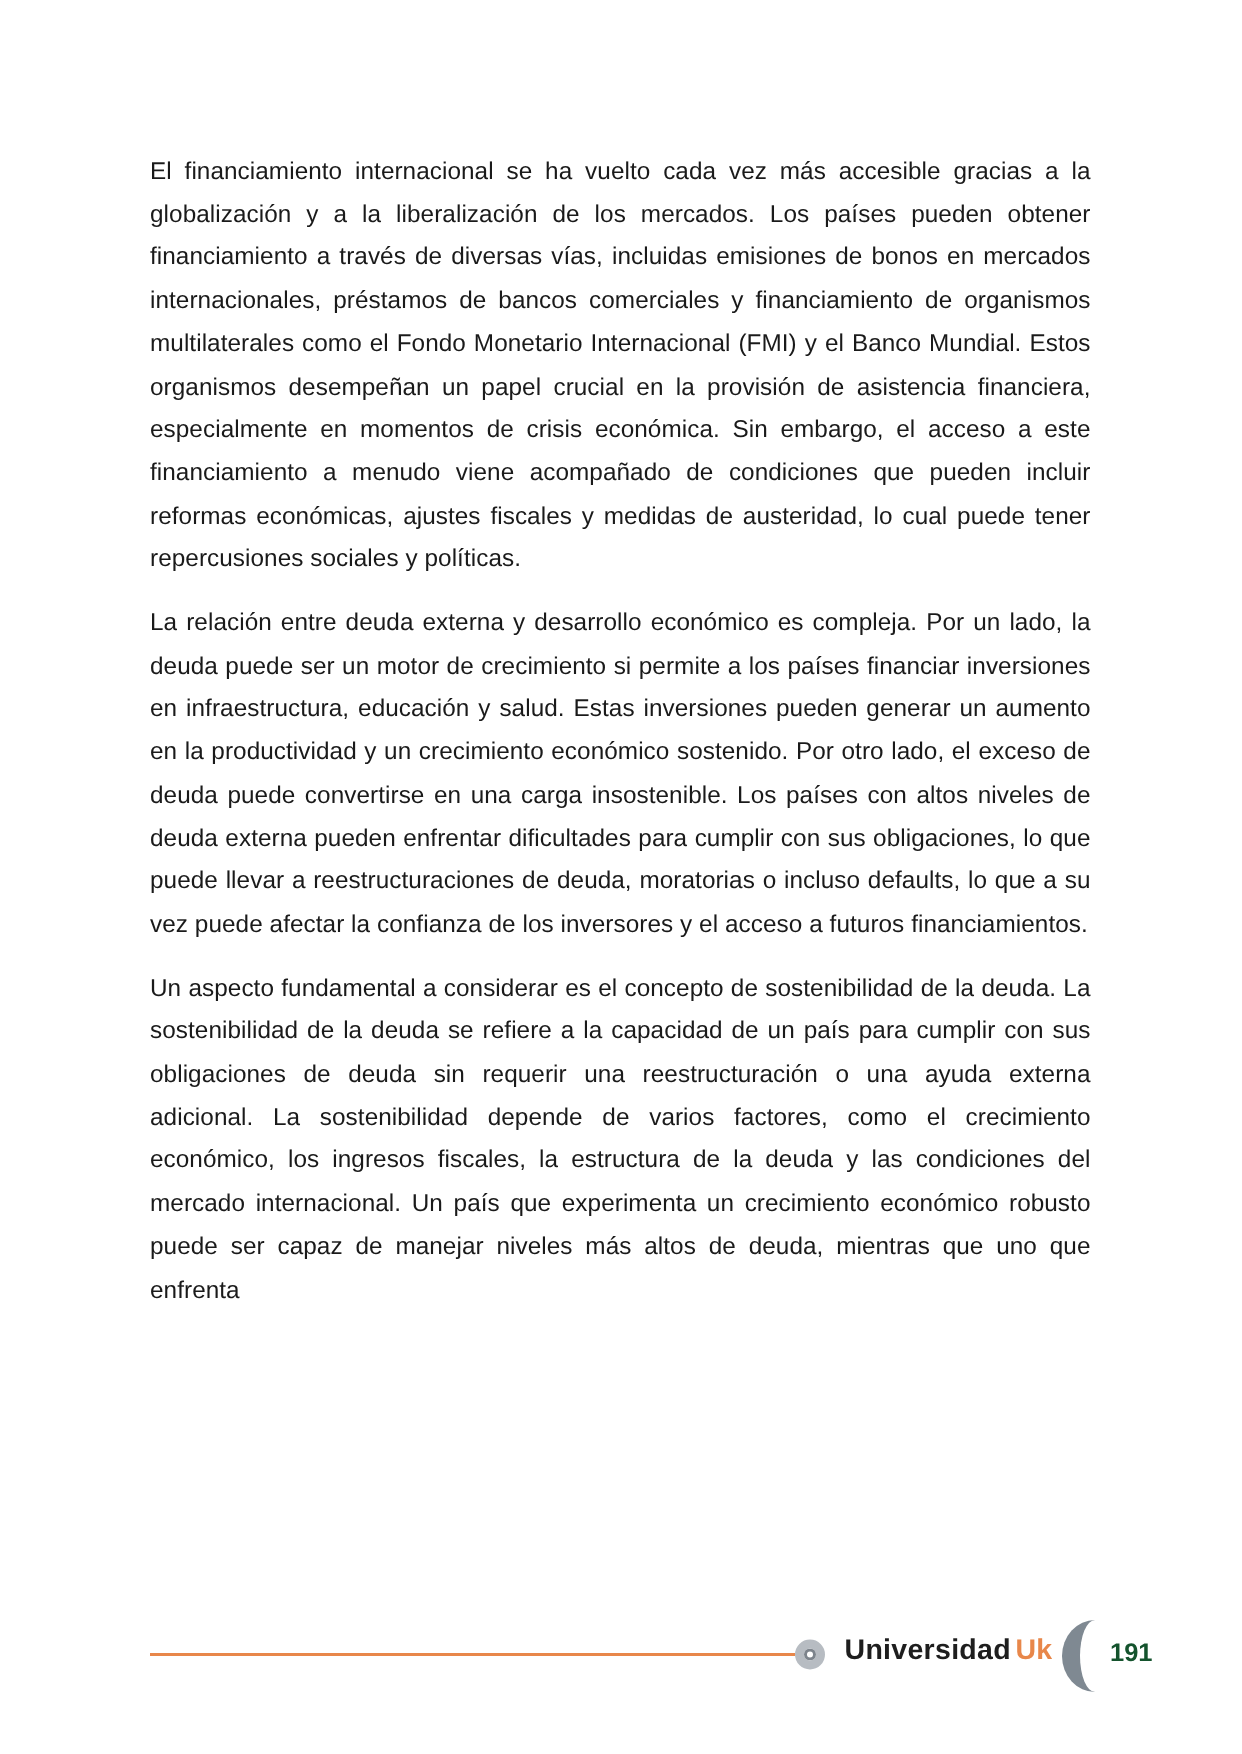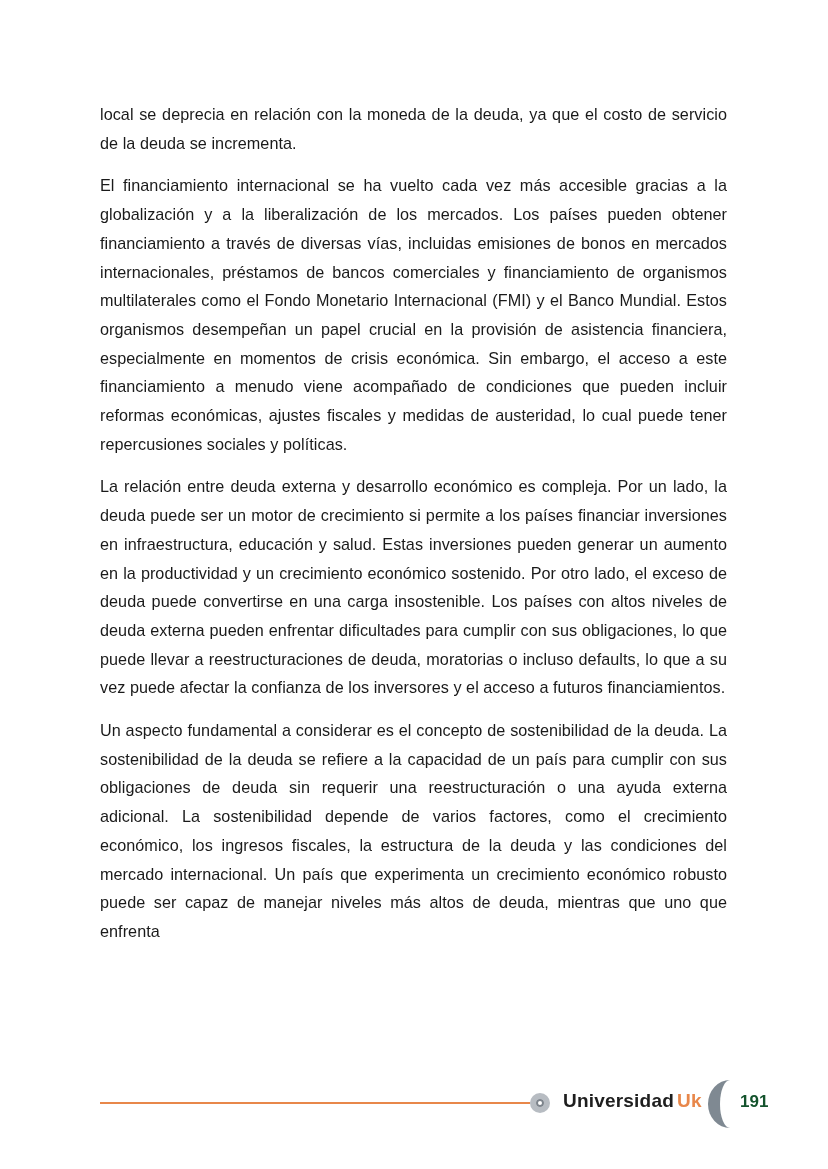--- a/index.html
+++ b/index.html
@@ -51,7 +51,6 @@
 <body>
 
 <div class="content">
-  <p class="para">local se deprecia en relación con la moneda de la deuda, ya que el costo de servicio de la deuda se incrementa.</p>
   <p class="para">El financiamiento internacional se ha vuelto cada vez más accesible gracias a la globalización y a la liberalización de los mercados. Los países pueden obtener financiamiento a través de diversas vías, incluidas emisiones de bonos en mercados internacionales, préstamos de bancos comerciales y financiamiento de organismos multilaterales como el Fondo Monetario Internacional (FMI) y el Banco Mundial. Estos organismos desempeñan un papel crucial en la provisión de asistencia financiera, especialmente en momentos de crisis económica. Sin embargo, el acceso a este financiamiento a menudo viene acompañado de condiciones que pueden incluir reformas económicas, ajustes fiscales y medidas de austeridad, lo cual puede tener repercusiones sociales y políticas.</p>
   <p class="para">La relación entre deuda externa y desarrollo económico es compleja. Por un lado, la deuda puede ser un motor de crecimiento si permite a los países financiar inversiones en infraestructura, educación y salud. Estas inversiones pueden generar un aumento en la productividad y un crecimiento económico sostenido. Por otro lado, el exceso de deuda puede convertirse en una carga insostenible. Los países con altos niveles de deuda externa pueden enfrentar dificultades para cumplir con sus obligaciones, lo que puede llevar a reestructuraciones de deuda, moratorias o incluso defaults, lo que a su vez puede afectar la confianza de los inversores y el acceso a futuros financiamientos.</p>
   <p class="para">Un aspecto fundamental a considerar es el concepto de sostenibilidad de la deuda. La sostenibilidad de la deuda se refiere a la capacidad de un país para cumplir con sus obligaciones de deuda sin requerir una reestructuración o una ayuda externa adicional. La sostenibilidad depende de varios factores, como el crecimiento económico, los ingresos fiscales, la estructura de la deuda y las condiciones del mercado internacional. Un país que experimenta un crecimiento económico robusto puede ser capaz de manejar niveles más altos de deuda, mientras que uno que enfrenta</p>

